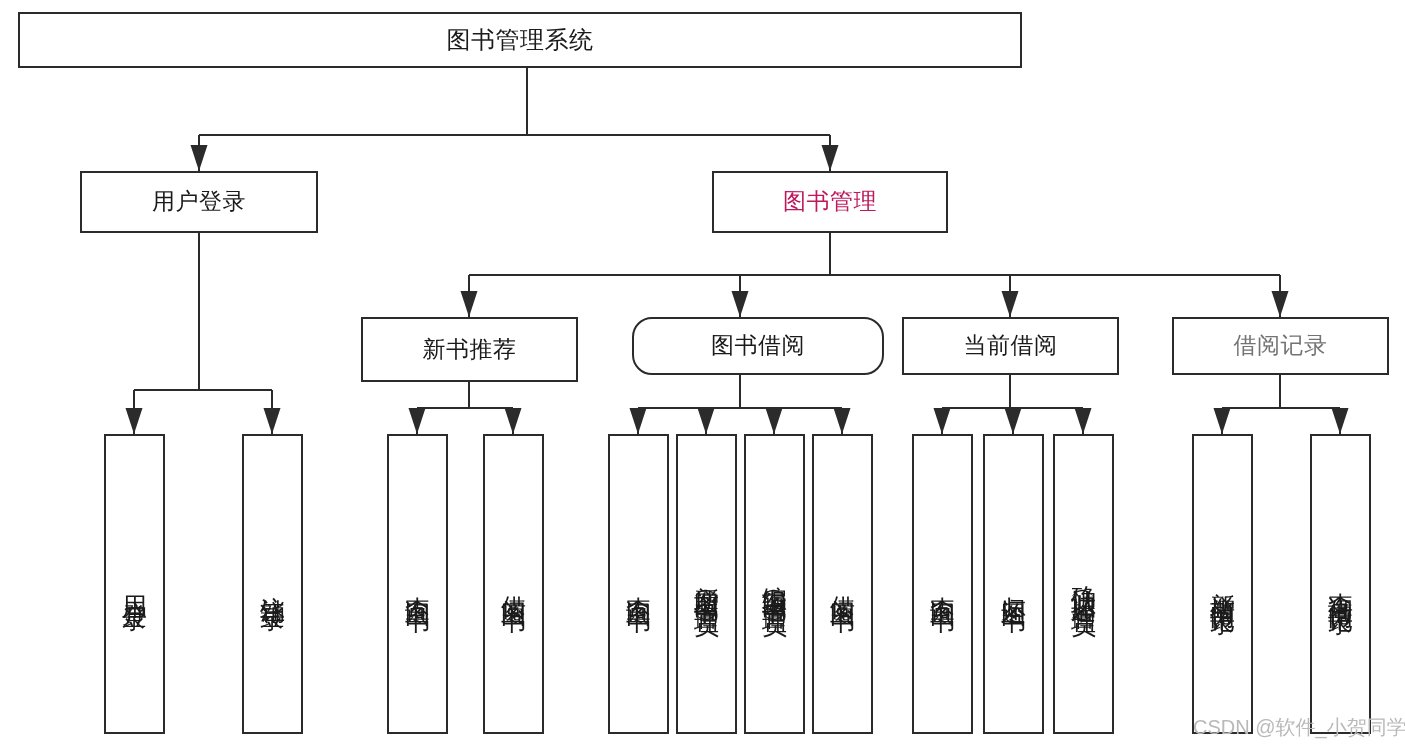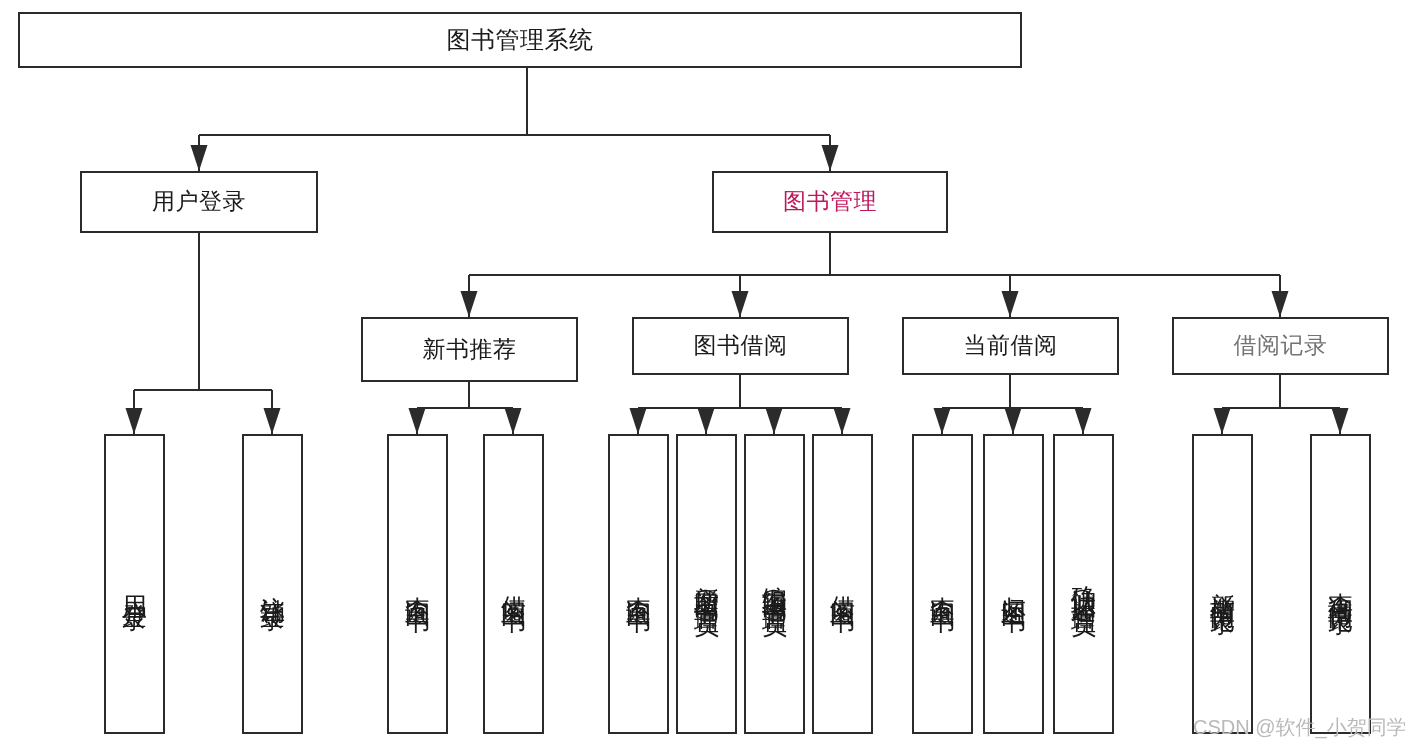--- a/index.html
+++ b/index.html
@@ -144,7 +144,7 @@
       <div class="node-box horizontal" style="left: 361px; top: 317px; width: 217px; height: 65px; border-color: rgb(43, 43, 43); background: rgb(255, 255, 255);">
         <div class="node-label" style="color: rgb(26, 26, 26);">新书推荐</div>
       </div>
-      <div class="node-box horizontal" style="left: 632px; top: 317px; width: 217px; height: 58px; border-color: rgb(43, 43, 43); background: rgb(255, 255, 255);">
+      <div class="node-box horizontal" style="left: 632px; top: 317px; width: 252px; height: 58px; border-color: rgb(43, 43, 43); background: rgb(255, 255, 255); border-radius: 20px;">
         <div class="node-label" style="color: rgb(26, 26, 26);">图书借阅</div>
       </div>
       <div class="node-box horizontal" style="left: 902px; top: 317px; width: 217px; height: 58px; border-color: rgb(43, 43, 43); background: rgb(255, 255, 255);">

